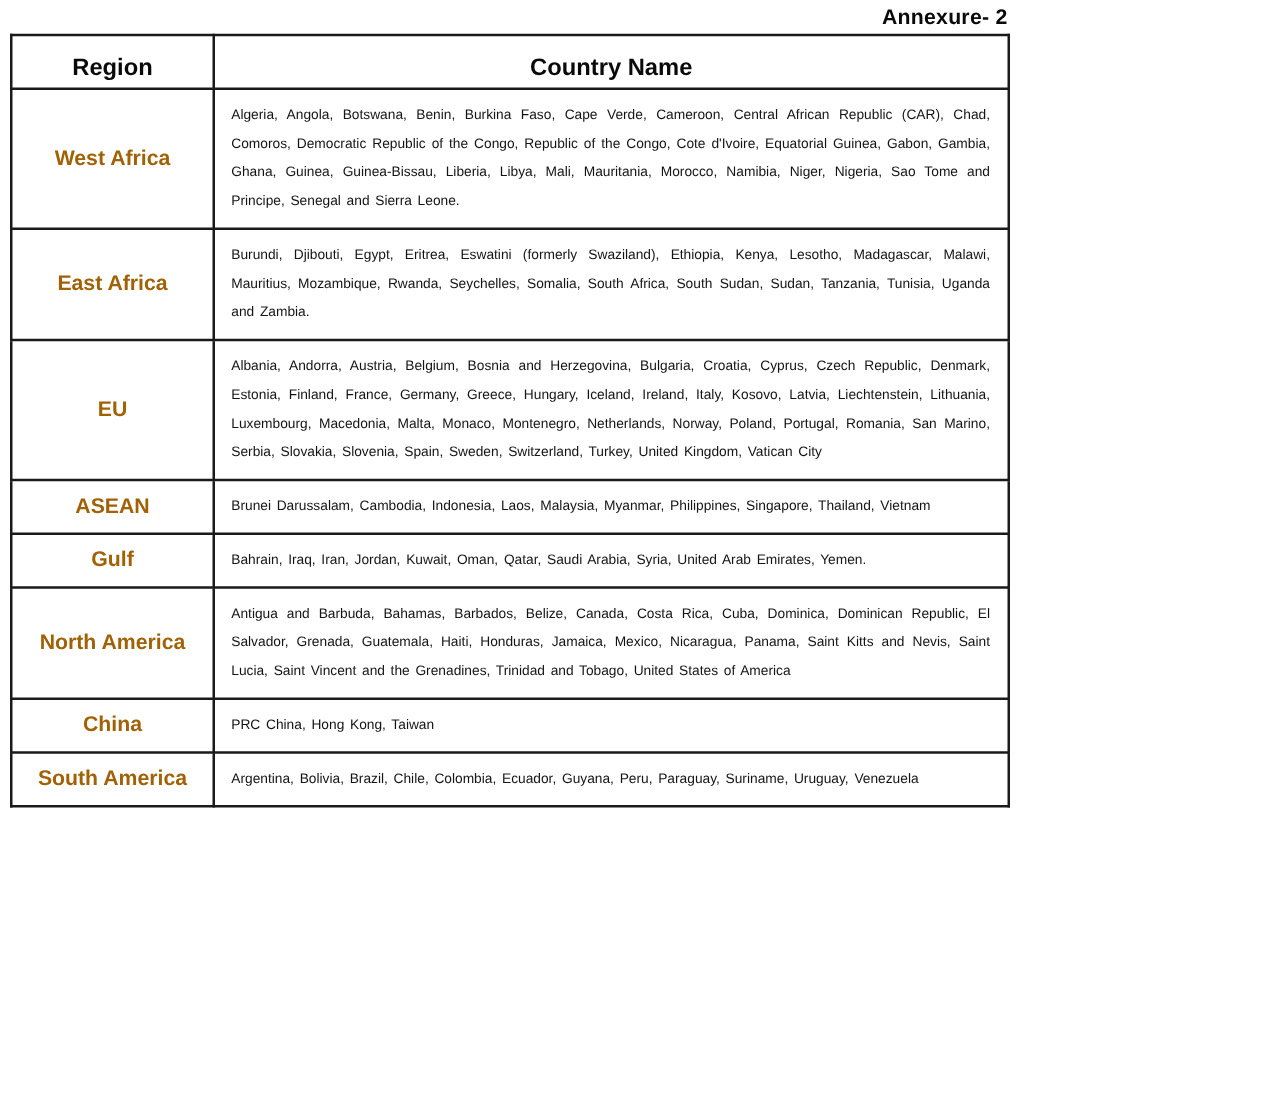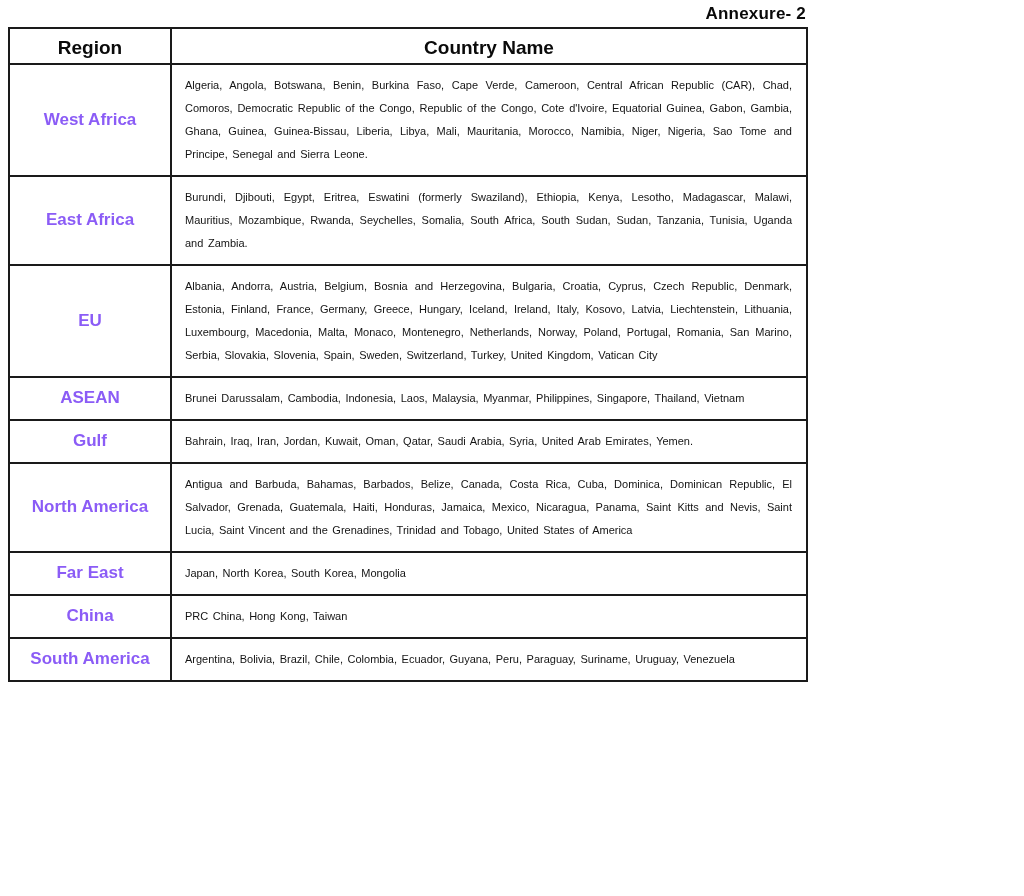--- a/index.html
+++ b/index.html
@@ -35,7 +35,7 @@
     font-size: 19px;
     font-weight: bold;
     text-align: center;
-    padding: 8px 4px 4px 4px;
+    padding: 15px 4px 4px 4px;
     color: #0a0a0a;
   }
   col.region-col { width: 162px; }

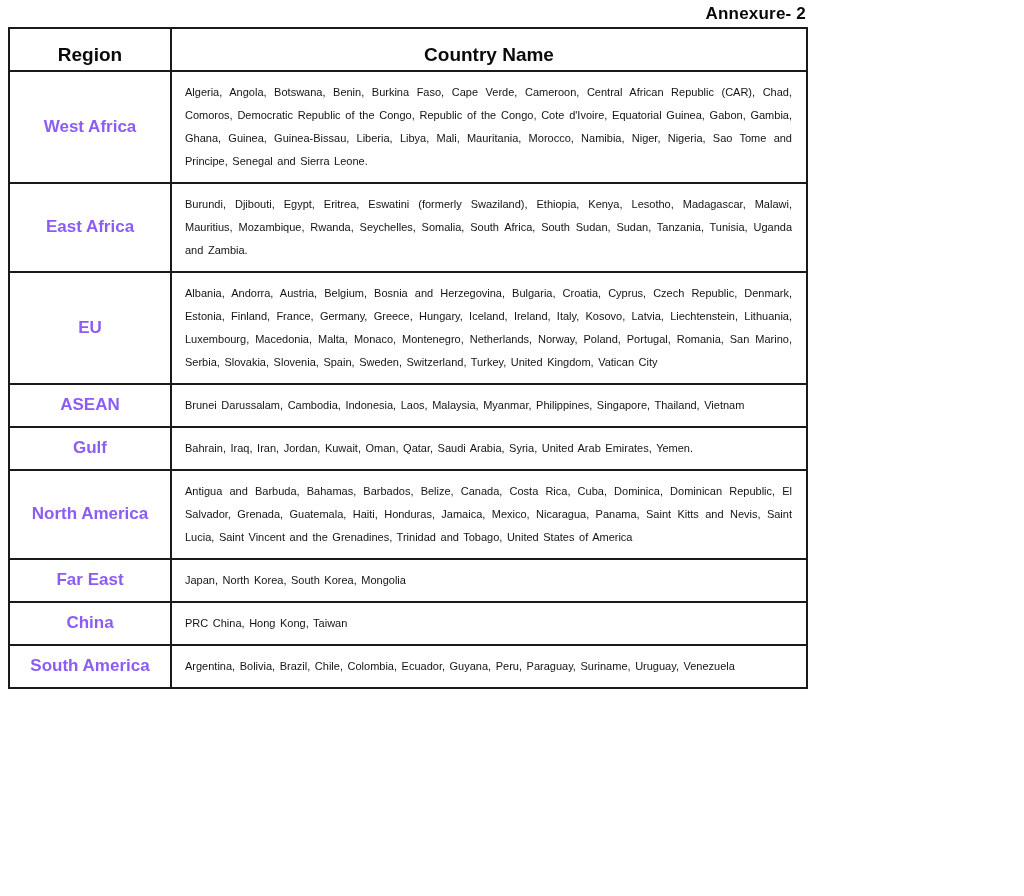--- a/index.html
+++ b/index.html
@@ -46,7 +46,7 @@
     vertical-align: middle;
     padding: 4px 20px;
     line-height: 1.3;
-    color: #8b5cf6;
+    color: #a16207;
   }
   td.countries-cell {
     font-size: 11px;

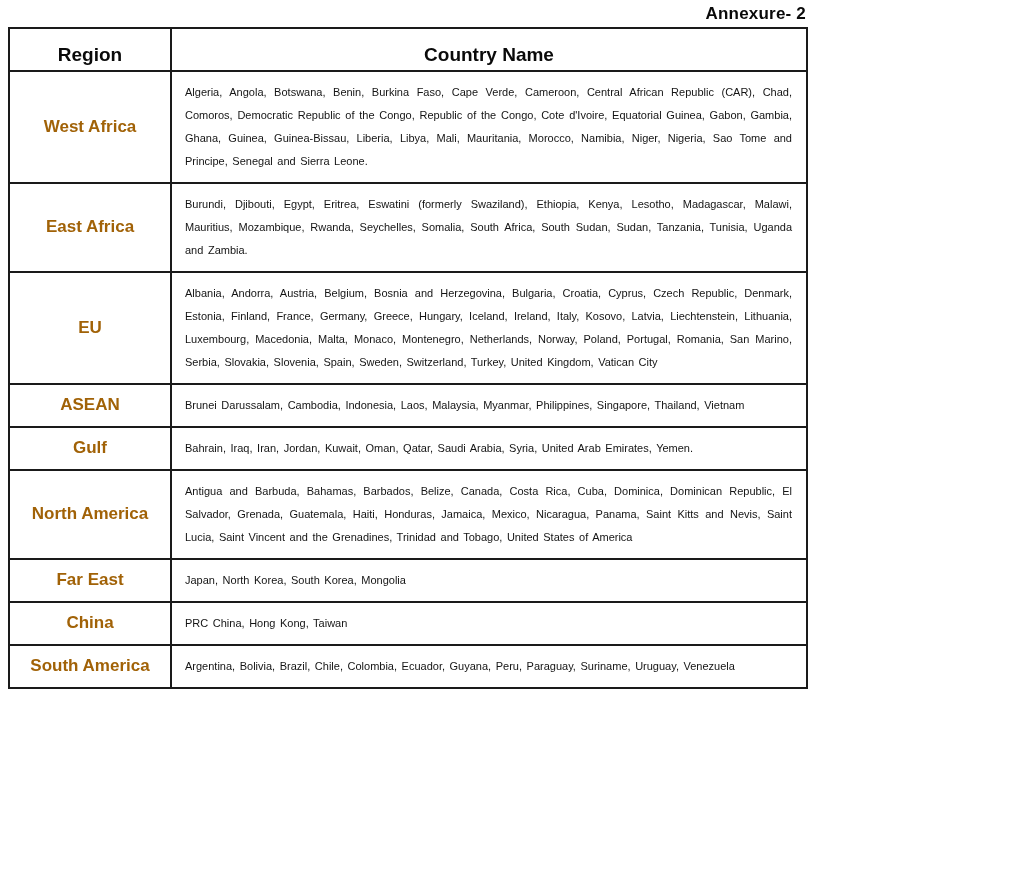--- a/index.html
+++ b/index.html
@@ -101,10 +101,6 @@
         <td class="countries-cell">Antigua and Barbuda, Bahamas, Barbados, Belize, Canada, Costa Rica, Cuba, Dominica, Dominican Republic, El Salvador, Grenada, Guatemala, Haiti, Honduras, Jamaica, Mexico, Nicaragua, Panama, Saint Kitts and Nevis, Saint Lucia, Saint Vincent and the Grenadines, Trinidad and Tobago, United States of America</td>
       </tr>
       <tr>
-        <td class="region-cell">Far East</td>
-        <td class="countries-cell">Japan, North Korea, South Korea, Mongolia</td>
-      </tr>
-      <tr>
         <td class="region-cell">China</td>
         <td class="countries-cell">PRC China, Hong Kong, Taiwan</td>
       </tr>

